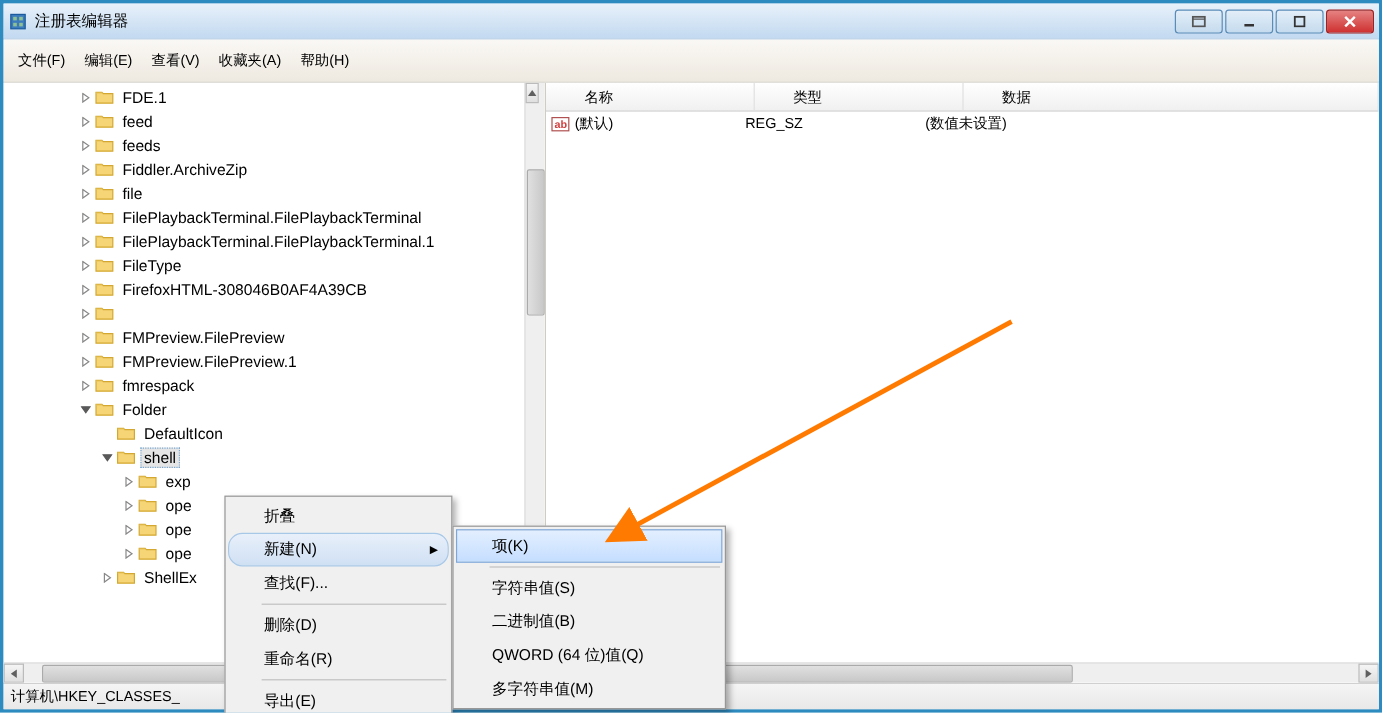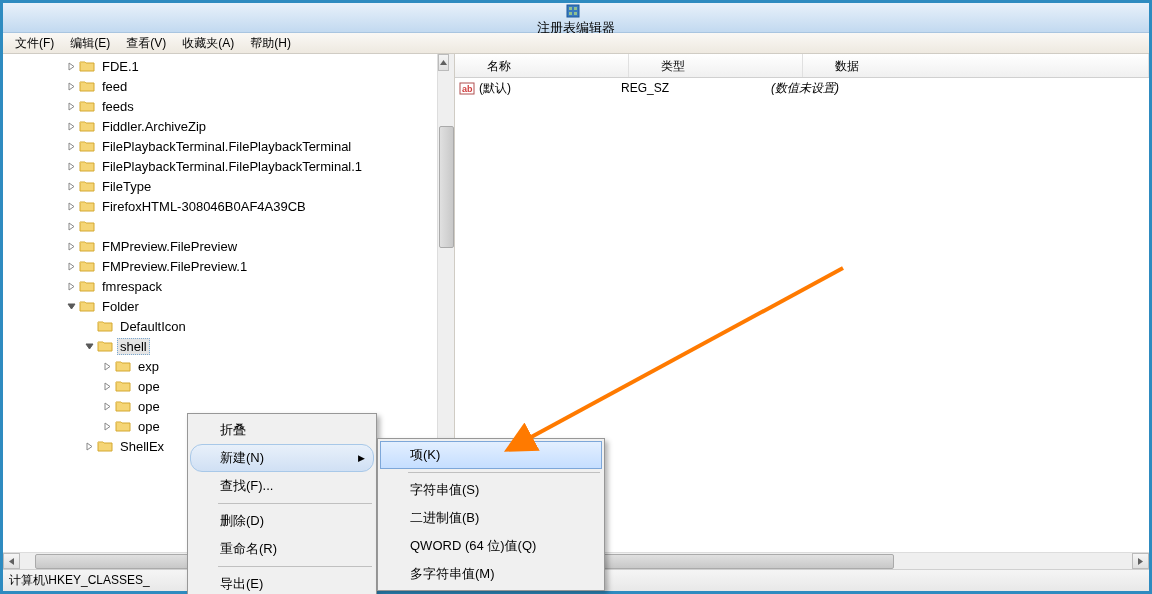--- a/index.html
+++ b/index.html
@@ -29,7 +29,6 @@
       align-items: center;
       padding: 0 4px;
       border-bottom: 1px solid #a9c5e0;
-      flex-direction: column;
     }
     
     .app-icon {

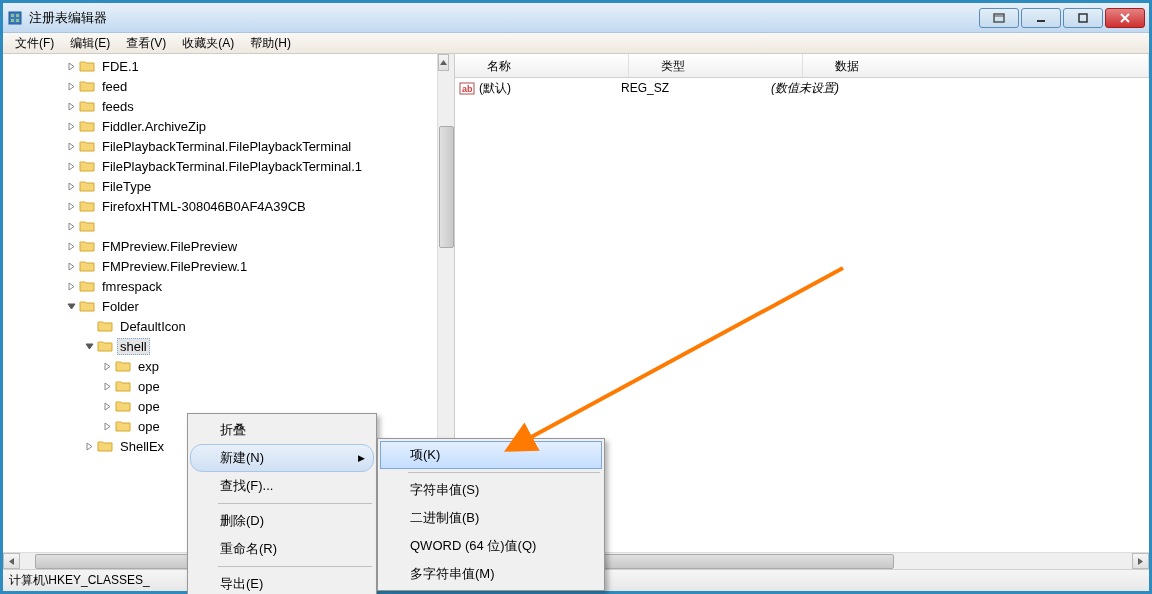--- a/index.html
+++ b/index.html
@@ -73,7 +73,7 @@
     .win-btn svg { width: 12px; height: 10px; }
     
     .menubar {
-      height: 21px;
+      height: 36px;
       background: linear-gradient(to bottom, #faf8f5, #eee9e0);
       border-bottom: 1px solid #d0ccc4;
       display: flex;

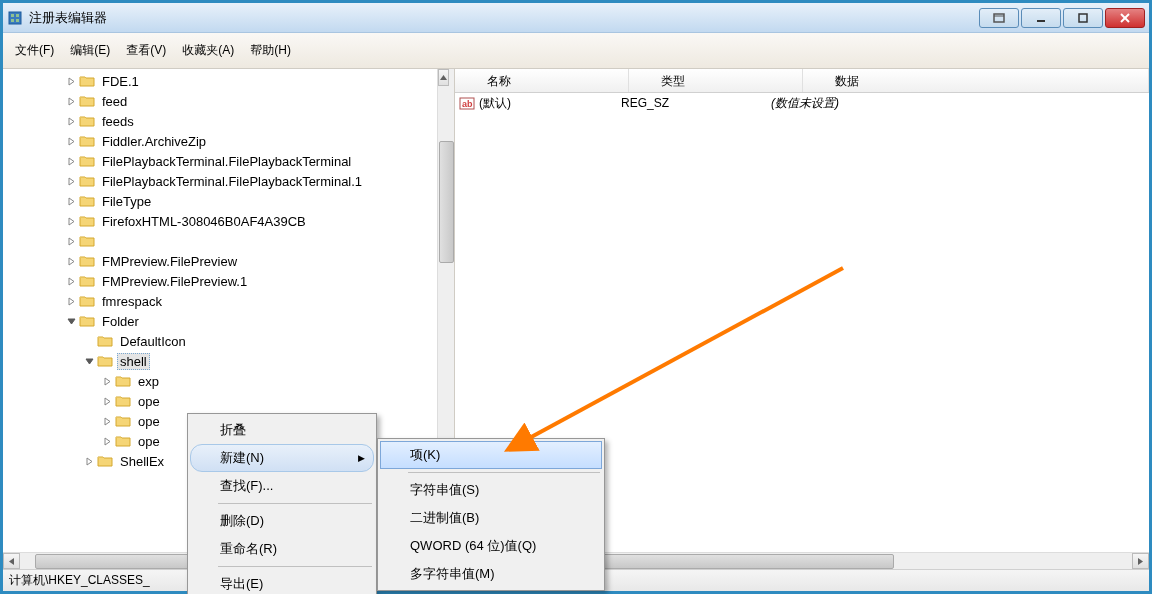--- a/index.html
+++ b/index.html
@@ -258,7 +258,7 @@
     .list-row .cell { font-size: 12px; }
     .list-row .cell.name { width: 142px; }
     .list-row .cell.type { width: 150px; }
-    .list-row .cell.data { flex: 1; font-style: italic; }
+    .list-row .cell.data { flex: 1; }
     
     .statusbar {
       height: 22px;

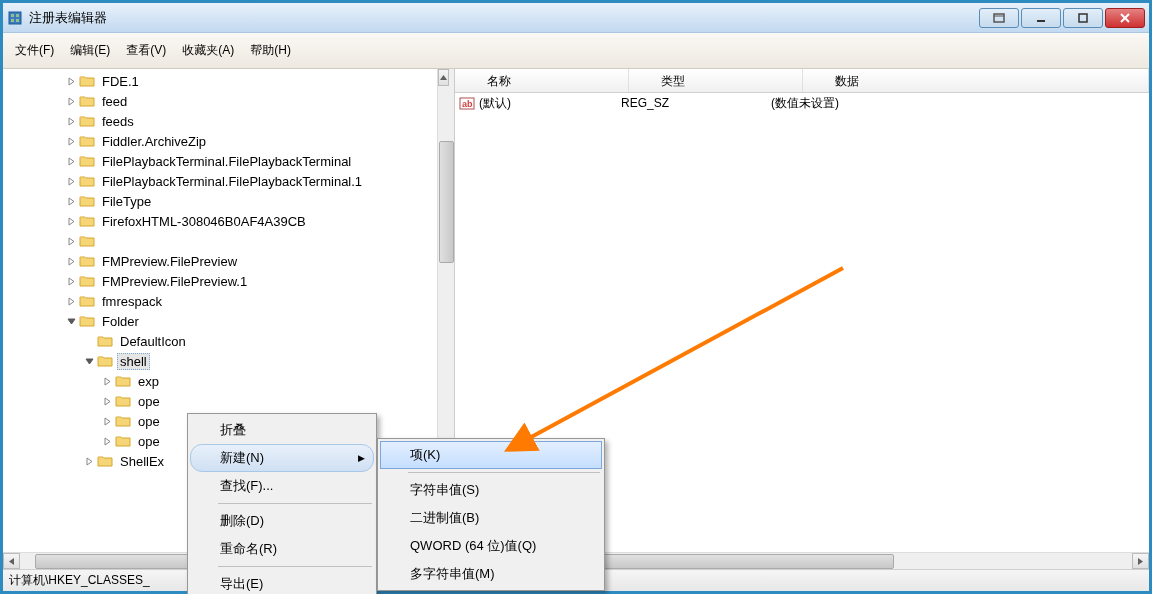--- a/index.html
+++ b/index.html
@@ -448,6 +448,21 @@
                   <path d="M1,4 L6,4 L7,5 L1,5 Z" fill="#e8c45c"></path>
                 </svg>
               </span>
+              <span class="label">file</span>
+            </div>
+            <div class="tree-item">
+              <span class="indent" style="width:60px"></span>
+              <span class="expander">
+                <svg viewBox="0 0 9 9">
+                  <path d="M2,1 L7,4.5 L2,8 Z" fill="none" stroke="#888" stroke-width="1"></path>
+                </svg>
+              </span>
+              <span class="folder-icon">
+                <svg viewBox="0 0 16 16">
+                  <path d="M1,4 L1,13 L15,13 L15,5 L7,5 L6,4 Z" fill="#f5d576" stroke="#d4a830"></path>
+                  <path d="M1,4 L6,4 L7,5 L1,5 Z" fill="#e8c45c"></path>
+                </svg>
+              </span>
               <span class="label">FilePlaybackTerminal.FilePlaybackTerminal</span>
             </div>
             <div class="tree-item">

